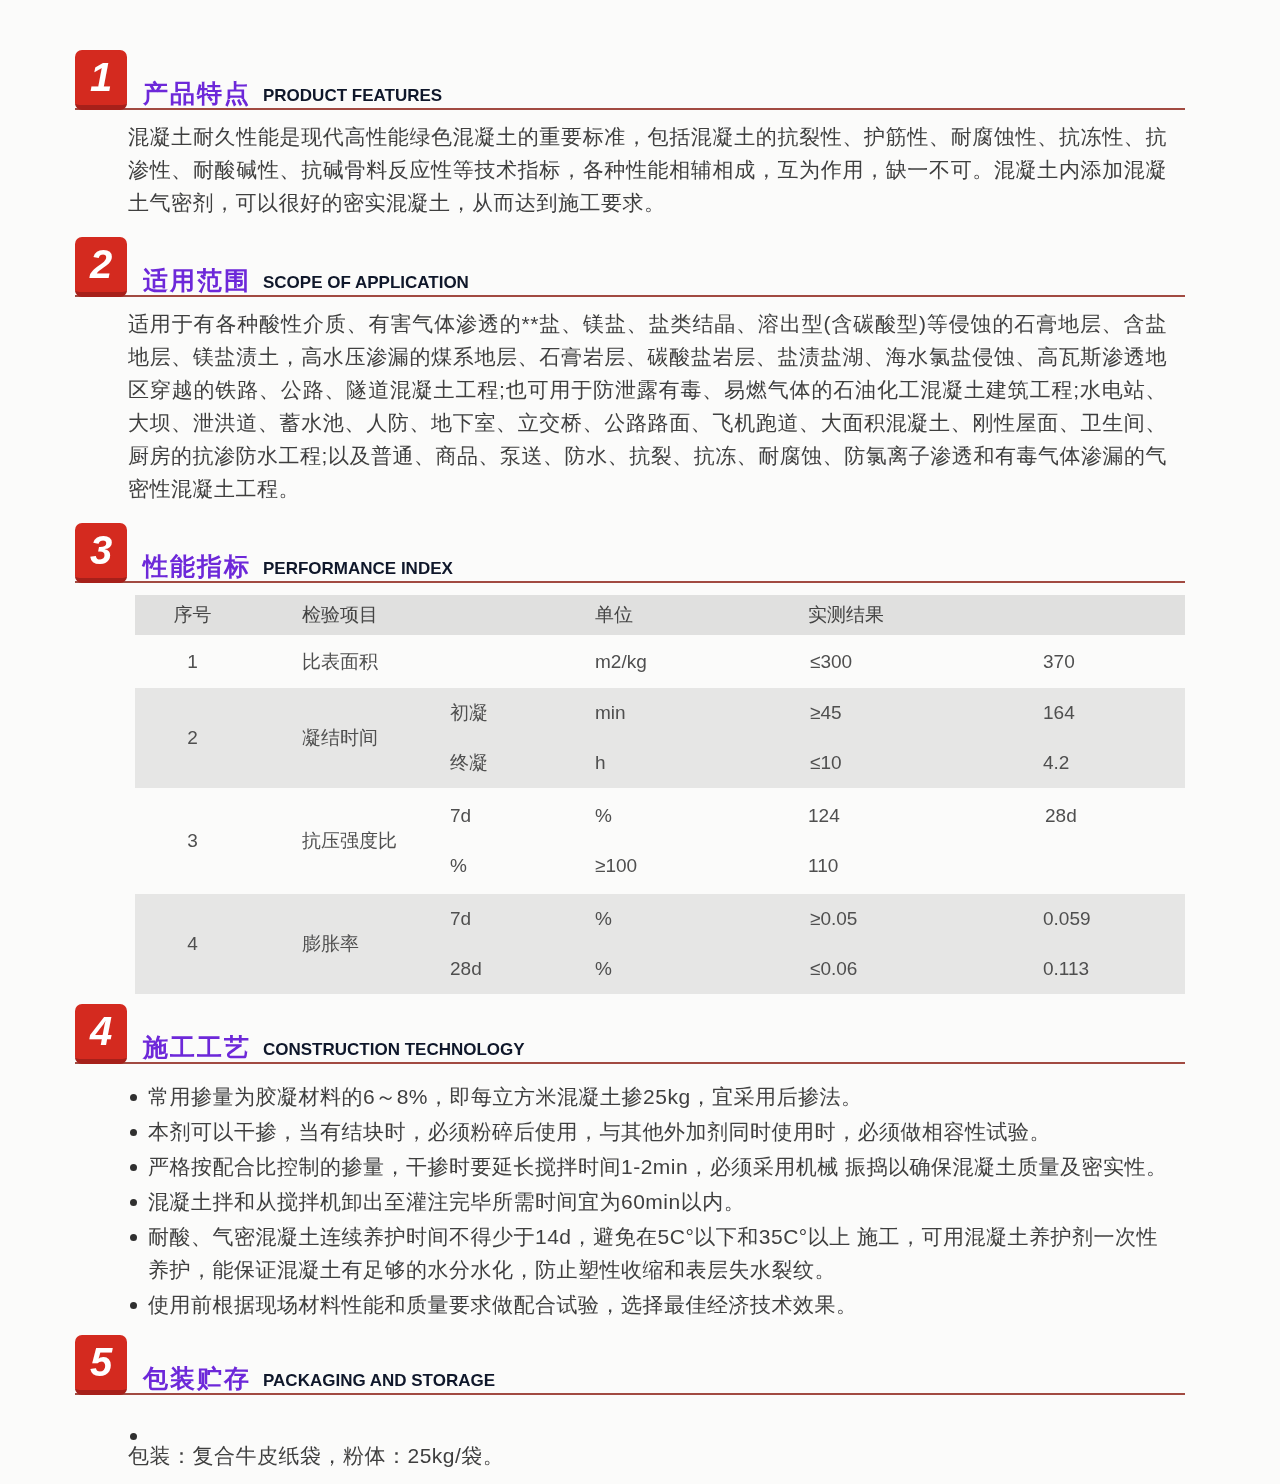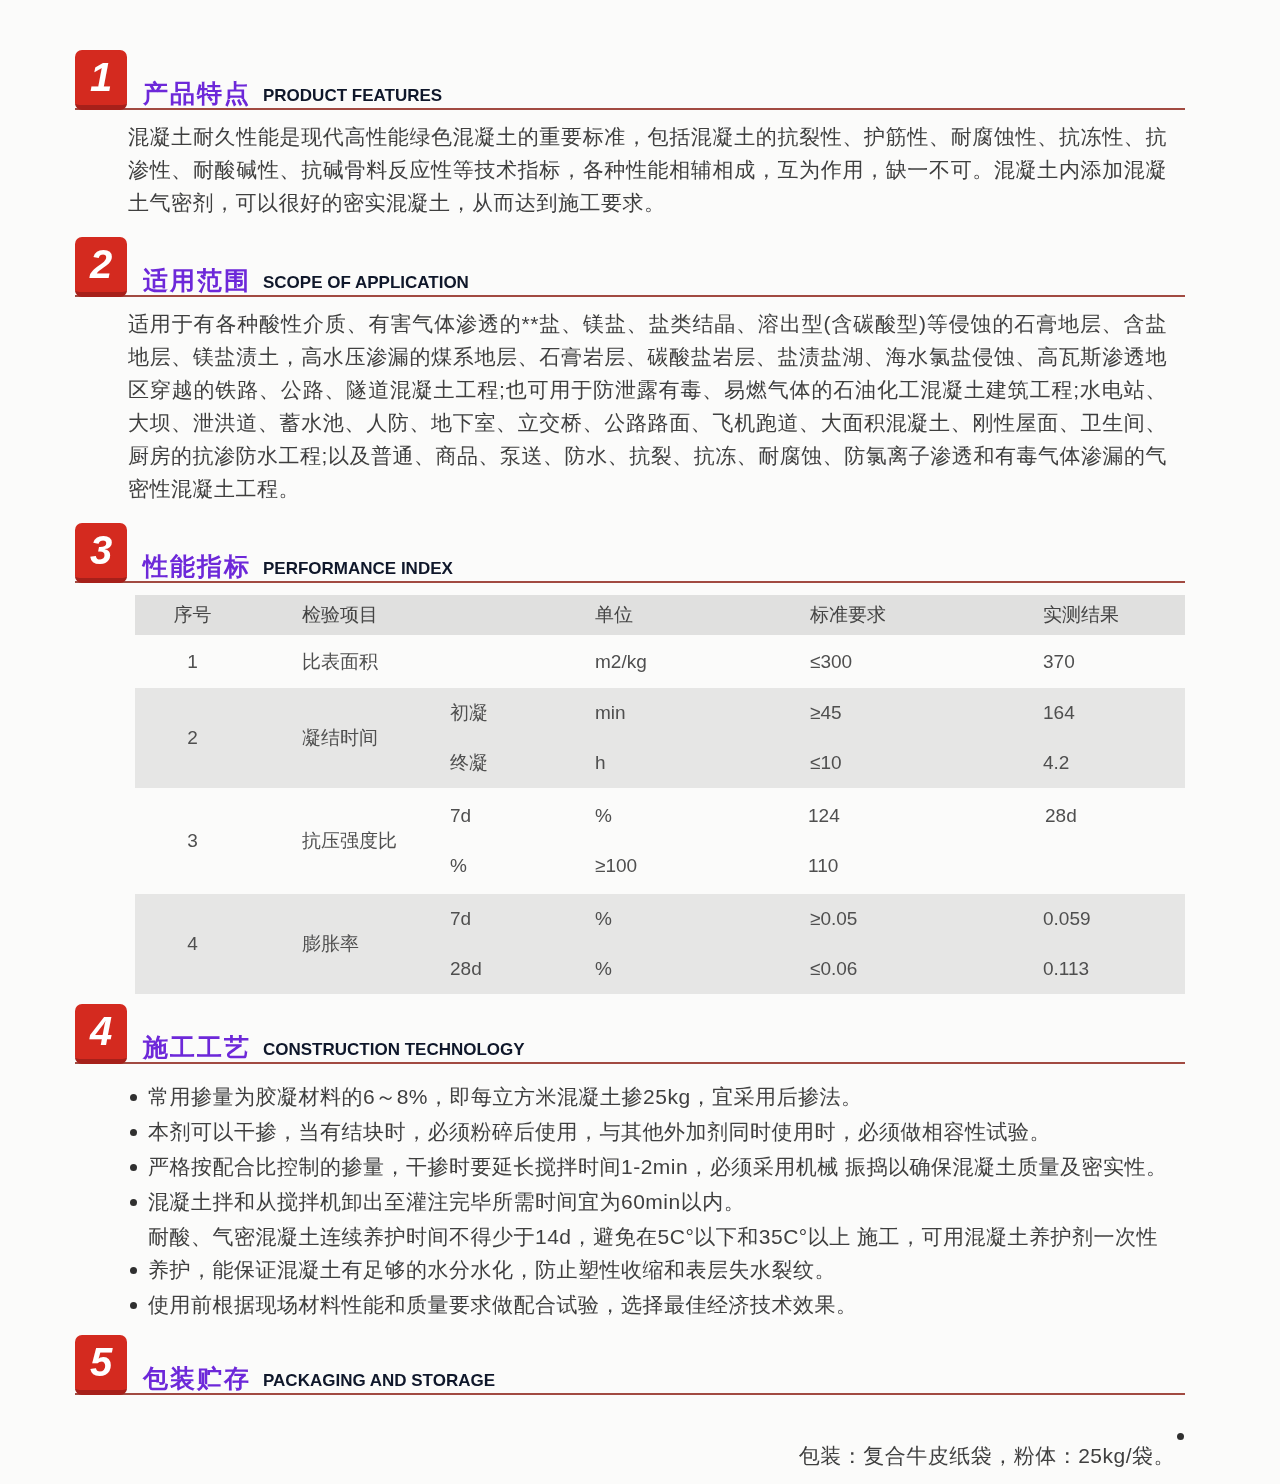--- a/index.html
+++ b/index.html
@@ -199,7 +199,6 @@
         <div class="cell c-no">序号</div>
         <div class="cell c-item">检验项目</div>
         <div class="cell c-unit">单位</div>
-        <div class="cell c-req">标准要求</div>
         <div class="cell c-res">实测结果</div>
       </div>
 

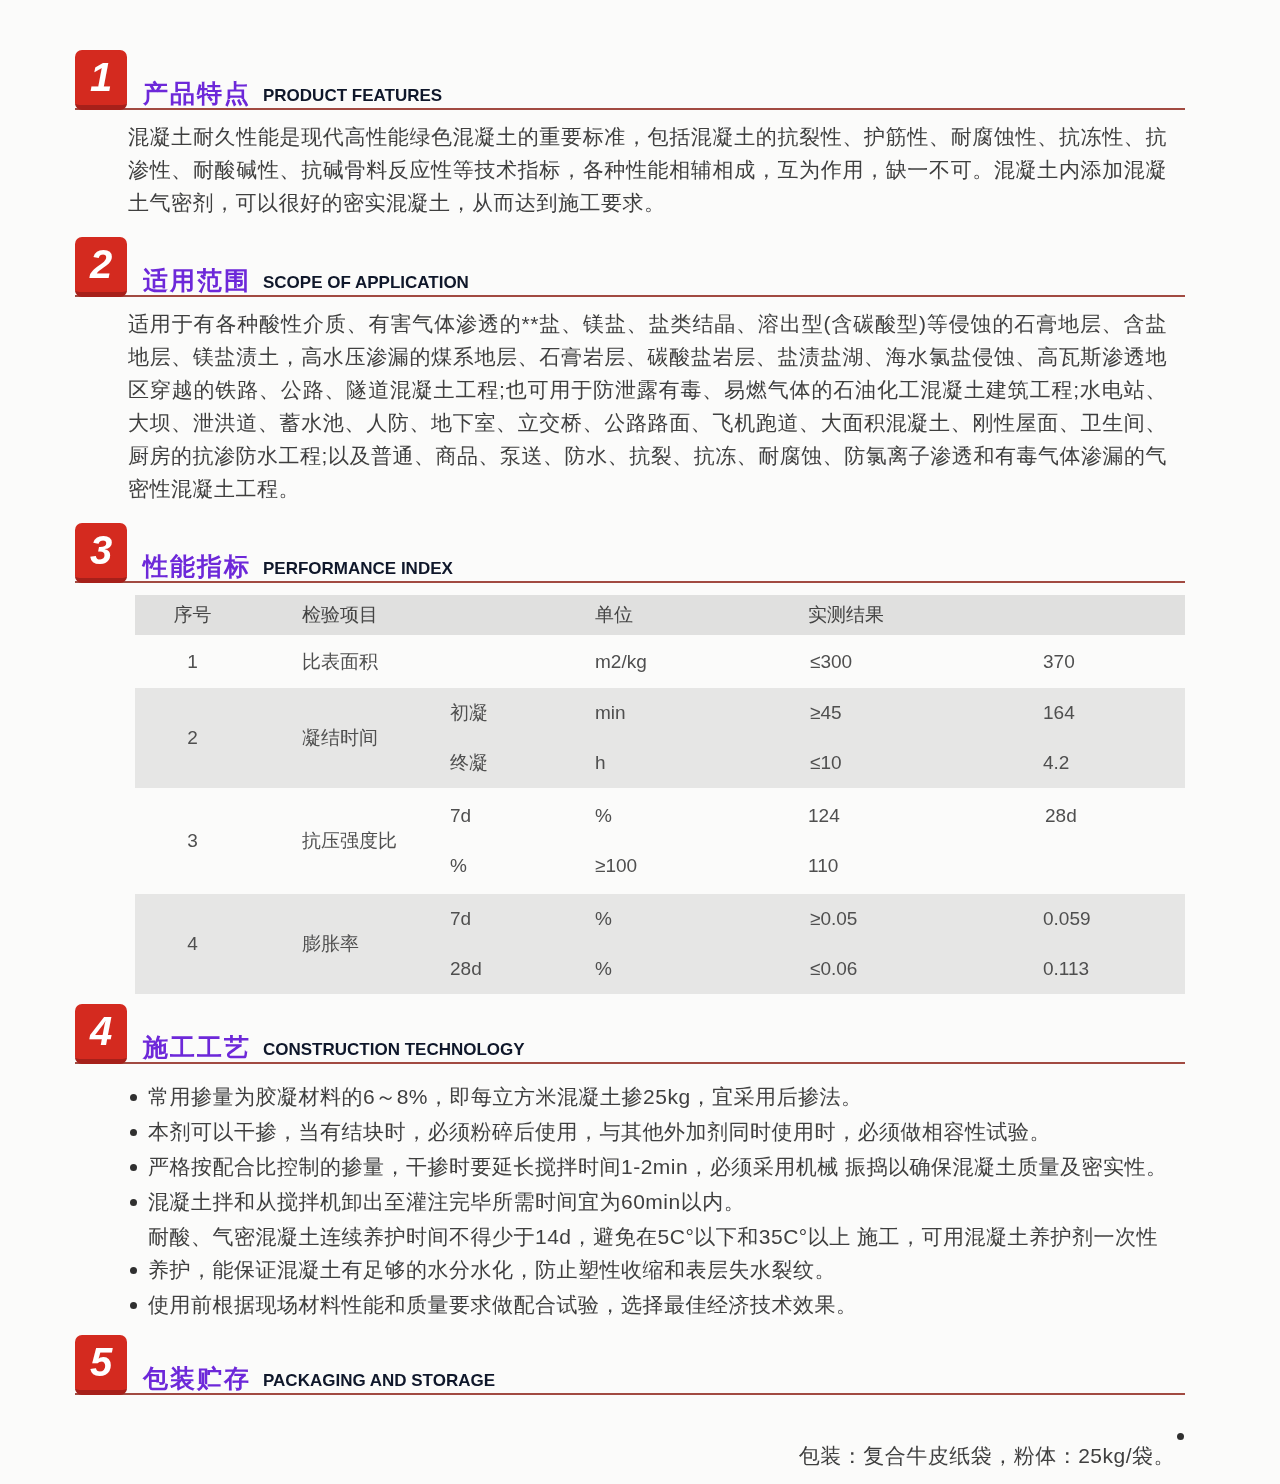--- a/index.html
+++ b/index.html
@@ -83,7 +83,7 @@
   }
   .bullet {
     display: flex;
-    align-items: flex-end;
+    align-items: flex-start;
     margin-bottom: 2px;
   }
   .dot {

